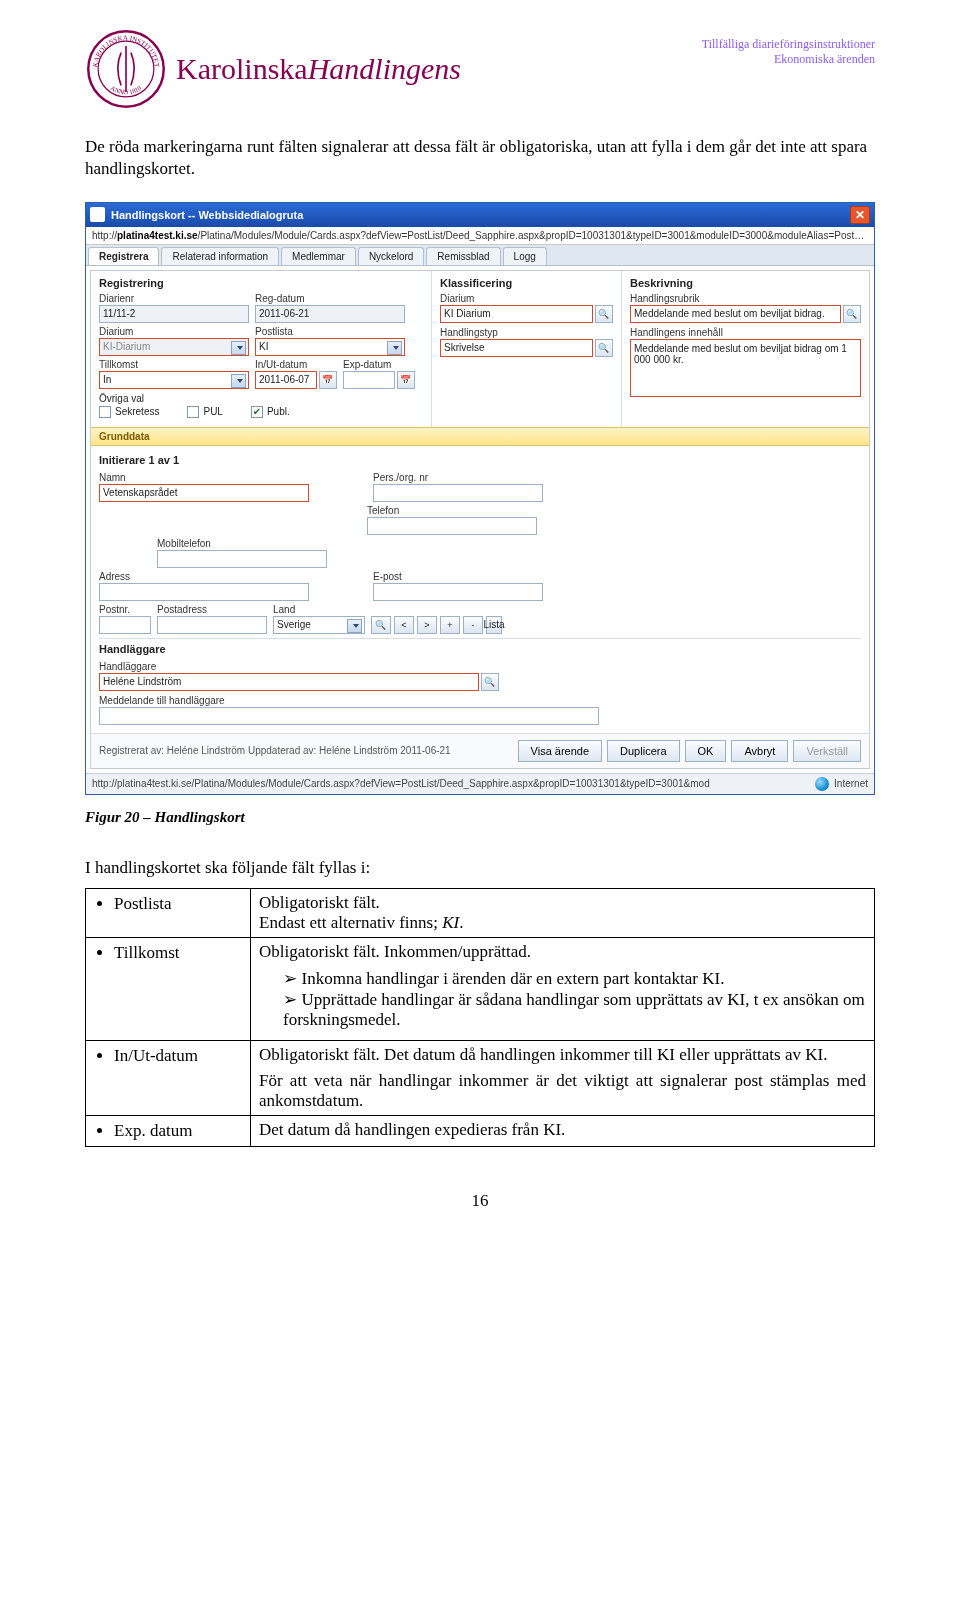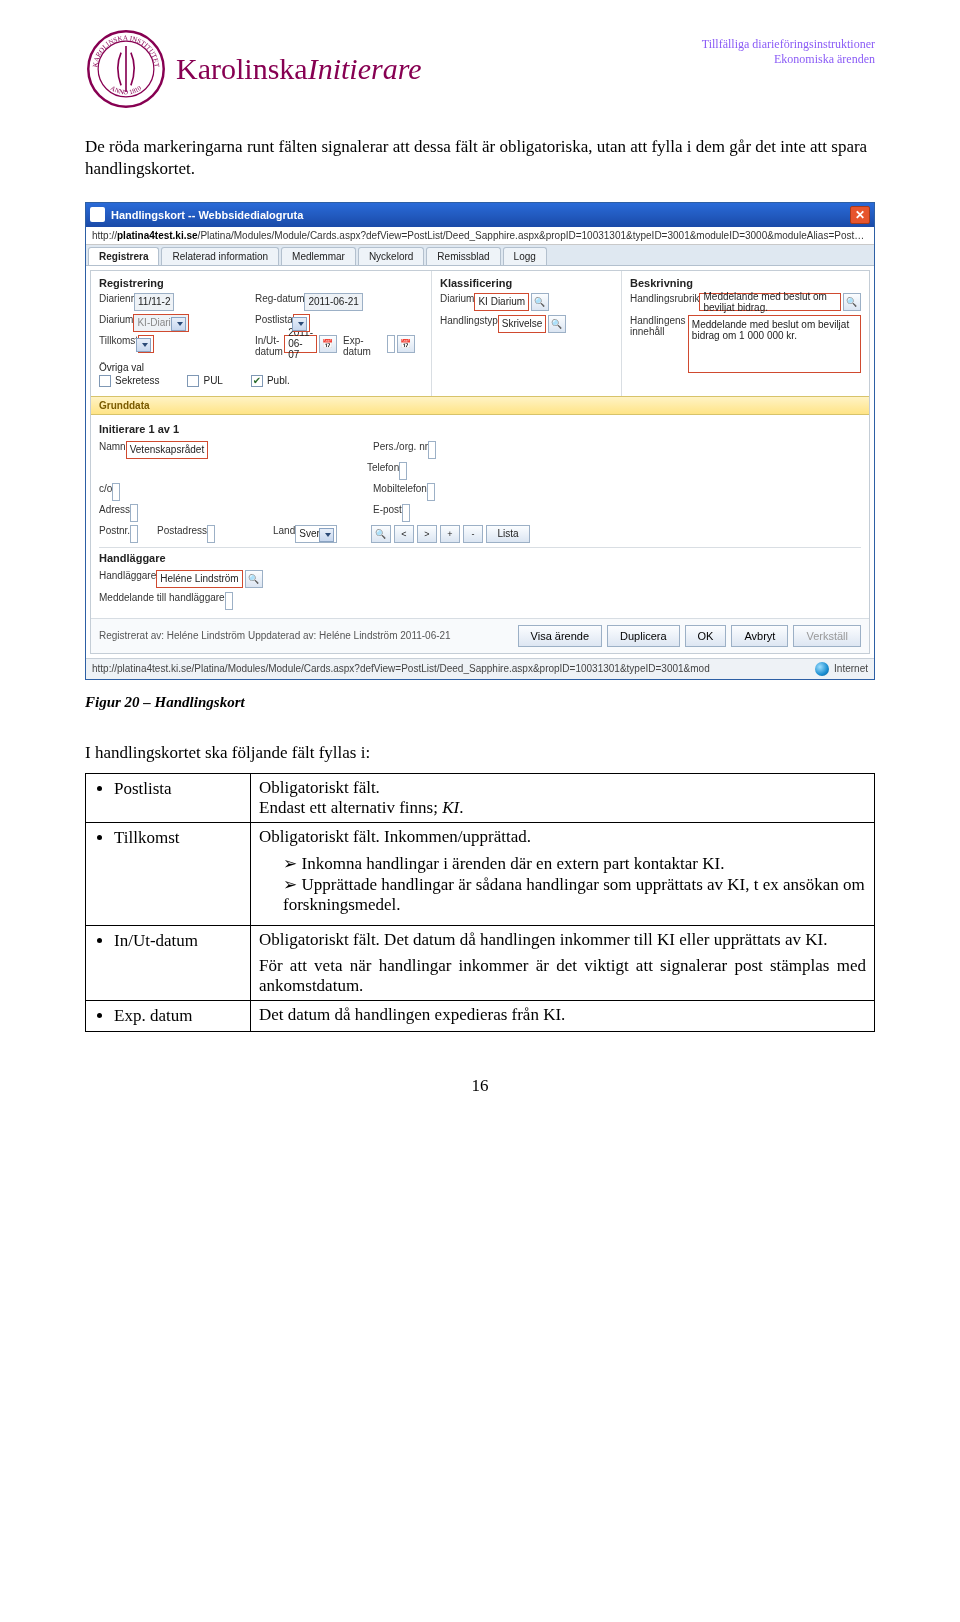--- a/index.html
+++ b/index.html
@@ -93,7 +93,7 @@
       </svg>
       <div class="wordmark">
         <span class="l1">Karolinska</span>
-        <span class="l2">Initierare</span>
+        <span class="l2">Handlingens</span>
       </div>
     </div>
     <div class="hdr-right">

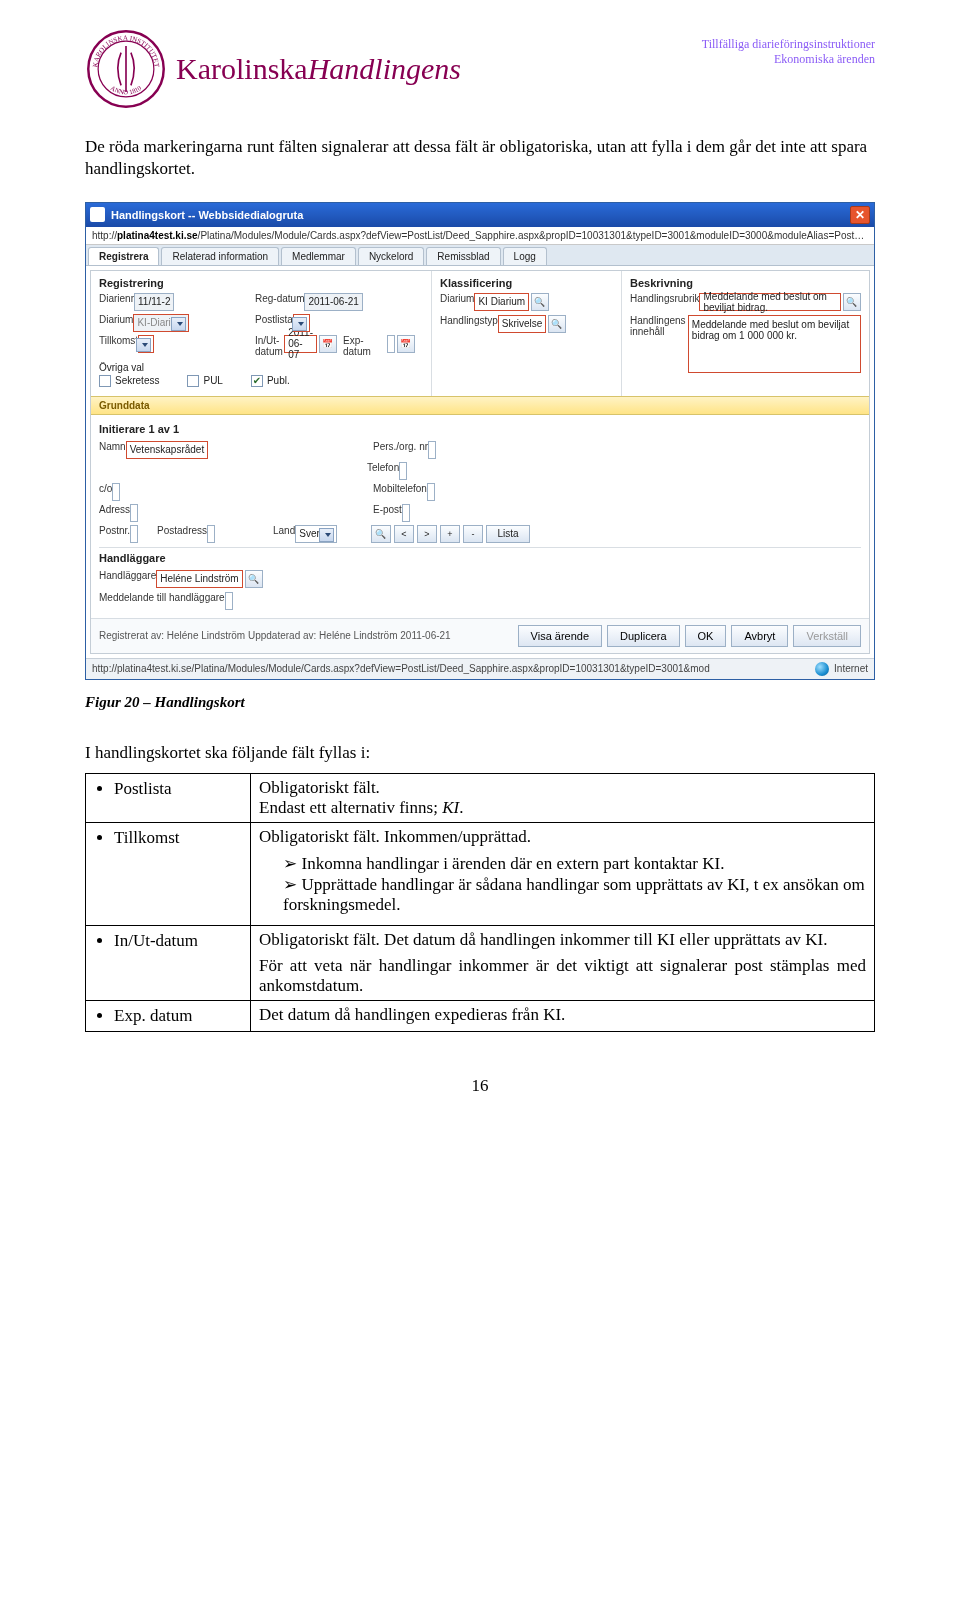--- a/index.html
+++ b/index.html
@@ -36,7 +36,7 @@
   .col.right { flex:1; border-left:1px solid #d9dee3; }
   .grp-title { font-weight:bold; font-size:11px; margin-bottom:4px; }
   .frow { display:flex; gap:6px; margin-bottom:3px; }
-  .fld { display:flex; flex-direction:row; }
+  .fld { display:flex; flex-direction:column; }
   .fld label { font-size:10px; color:#333; margin-bottom:1px; }
   .inp { height:18px; border:1px solid #9cb0c6; background:#fff; font-size:10px; padding:0 3px; display:flex; align-items:center; }
   .inp.ro { background:#eef2f6; }

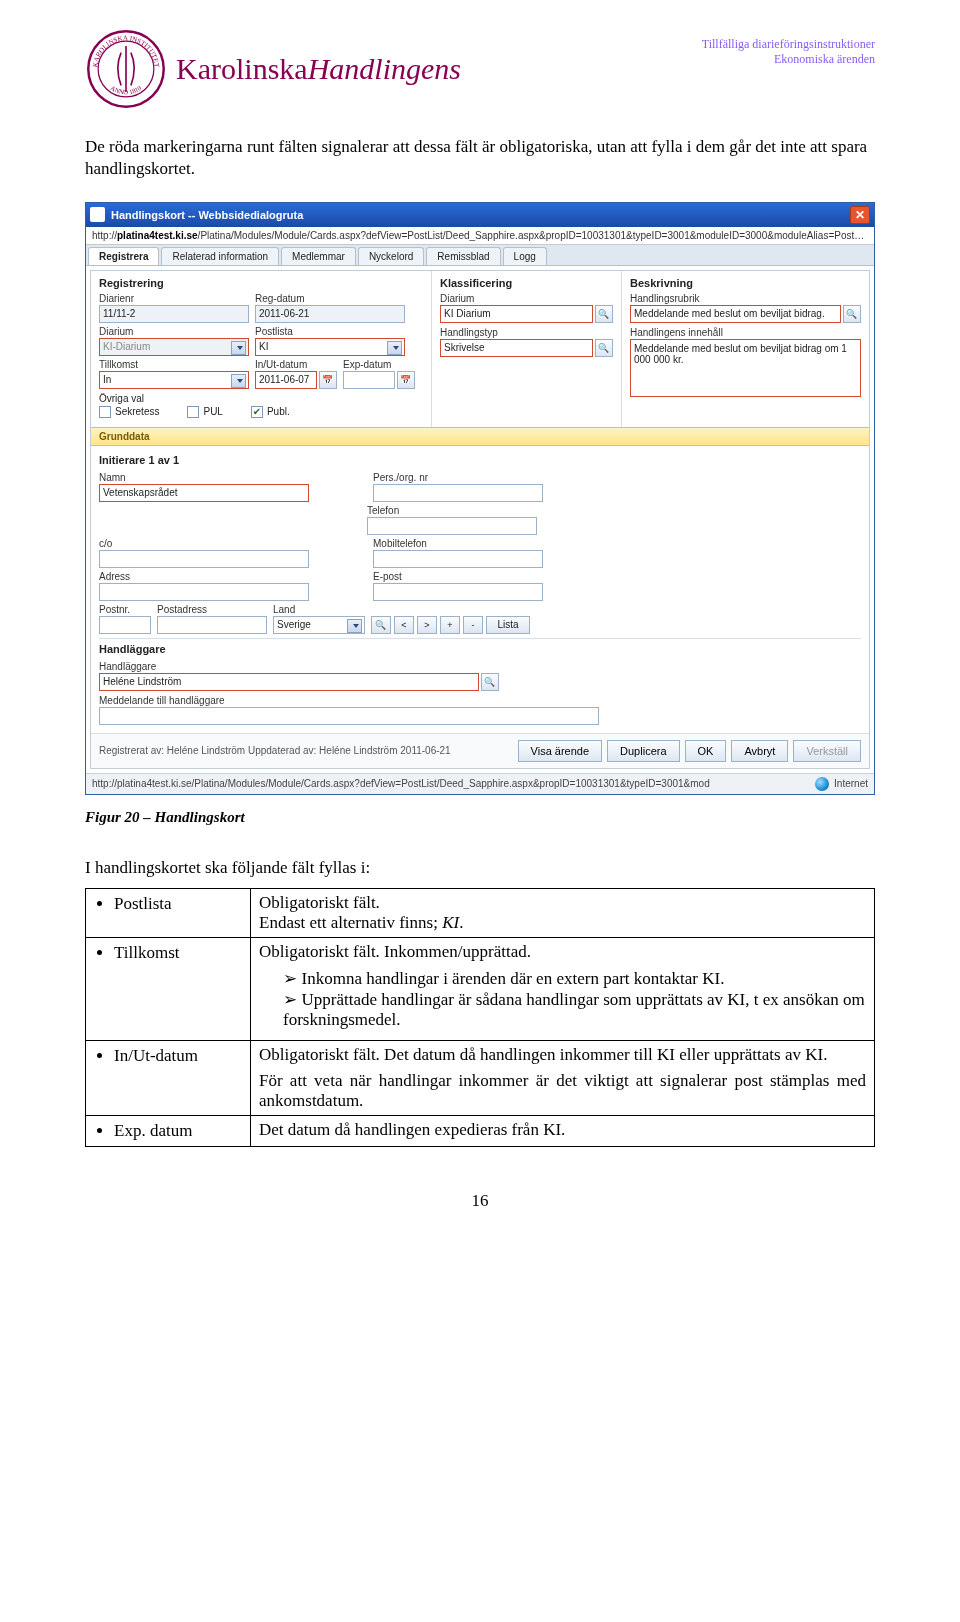--- a/index.html
+++ b/index.html
@@ -246,10 +246,6 @@
           </div>
         </div>
         <div class="frow">
-          <div class="fld" style="width:210px">
-            <label>c/o</label>
-            <div class="inp"></div>
-          </div>
           <div style="width:52px"></div>
           <div class="fld" style="width:170px">
             <label>Mobiltelefon</label>

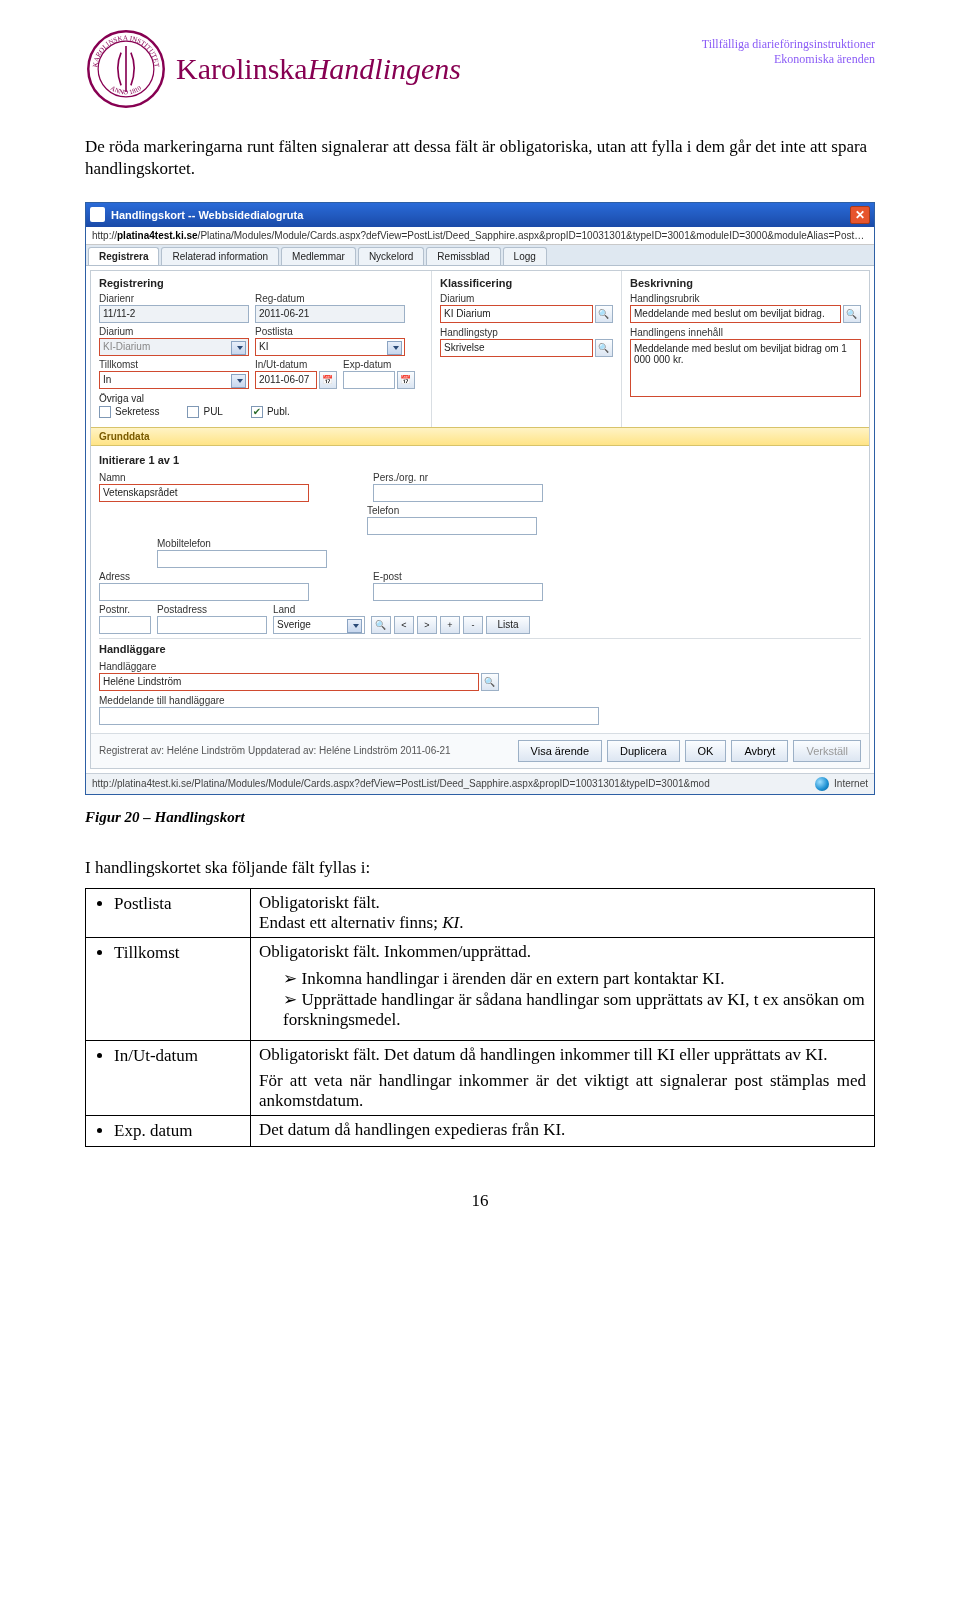--- a/index.html
+++ b/index.html
@@ -56,7 +56,7 @@
   .hr { border-top:1px solid #d9dee3; margin:4px 0; }
   .row-btns { display:flex; gap:3px; }
   .row-btns .mini-btn { width:20px; }
-  .row-btns .lista { width:44px; font-size:10px; }
+  .row-btns .lista { width:16px; font-size:10px; }
   .bottombar { display:flex; justify-content:flex-end; align-items:center; gap:5px; padding:6px 8px; border-top:1px solid #d7dde3; background:#f8fafc; }
   .bottombar .meta { margin-right:auto; font-size:10px; color:#555; }
   .btn { height:22px; padding:0 12px; border:1px solid #9cb0c6; background:linear-gradient(#fbfdff,#dde6f2); font-size:11px; }

